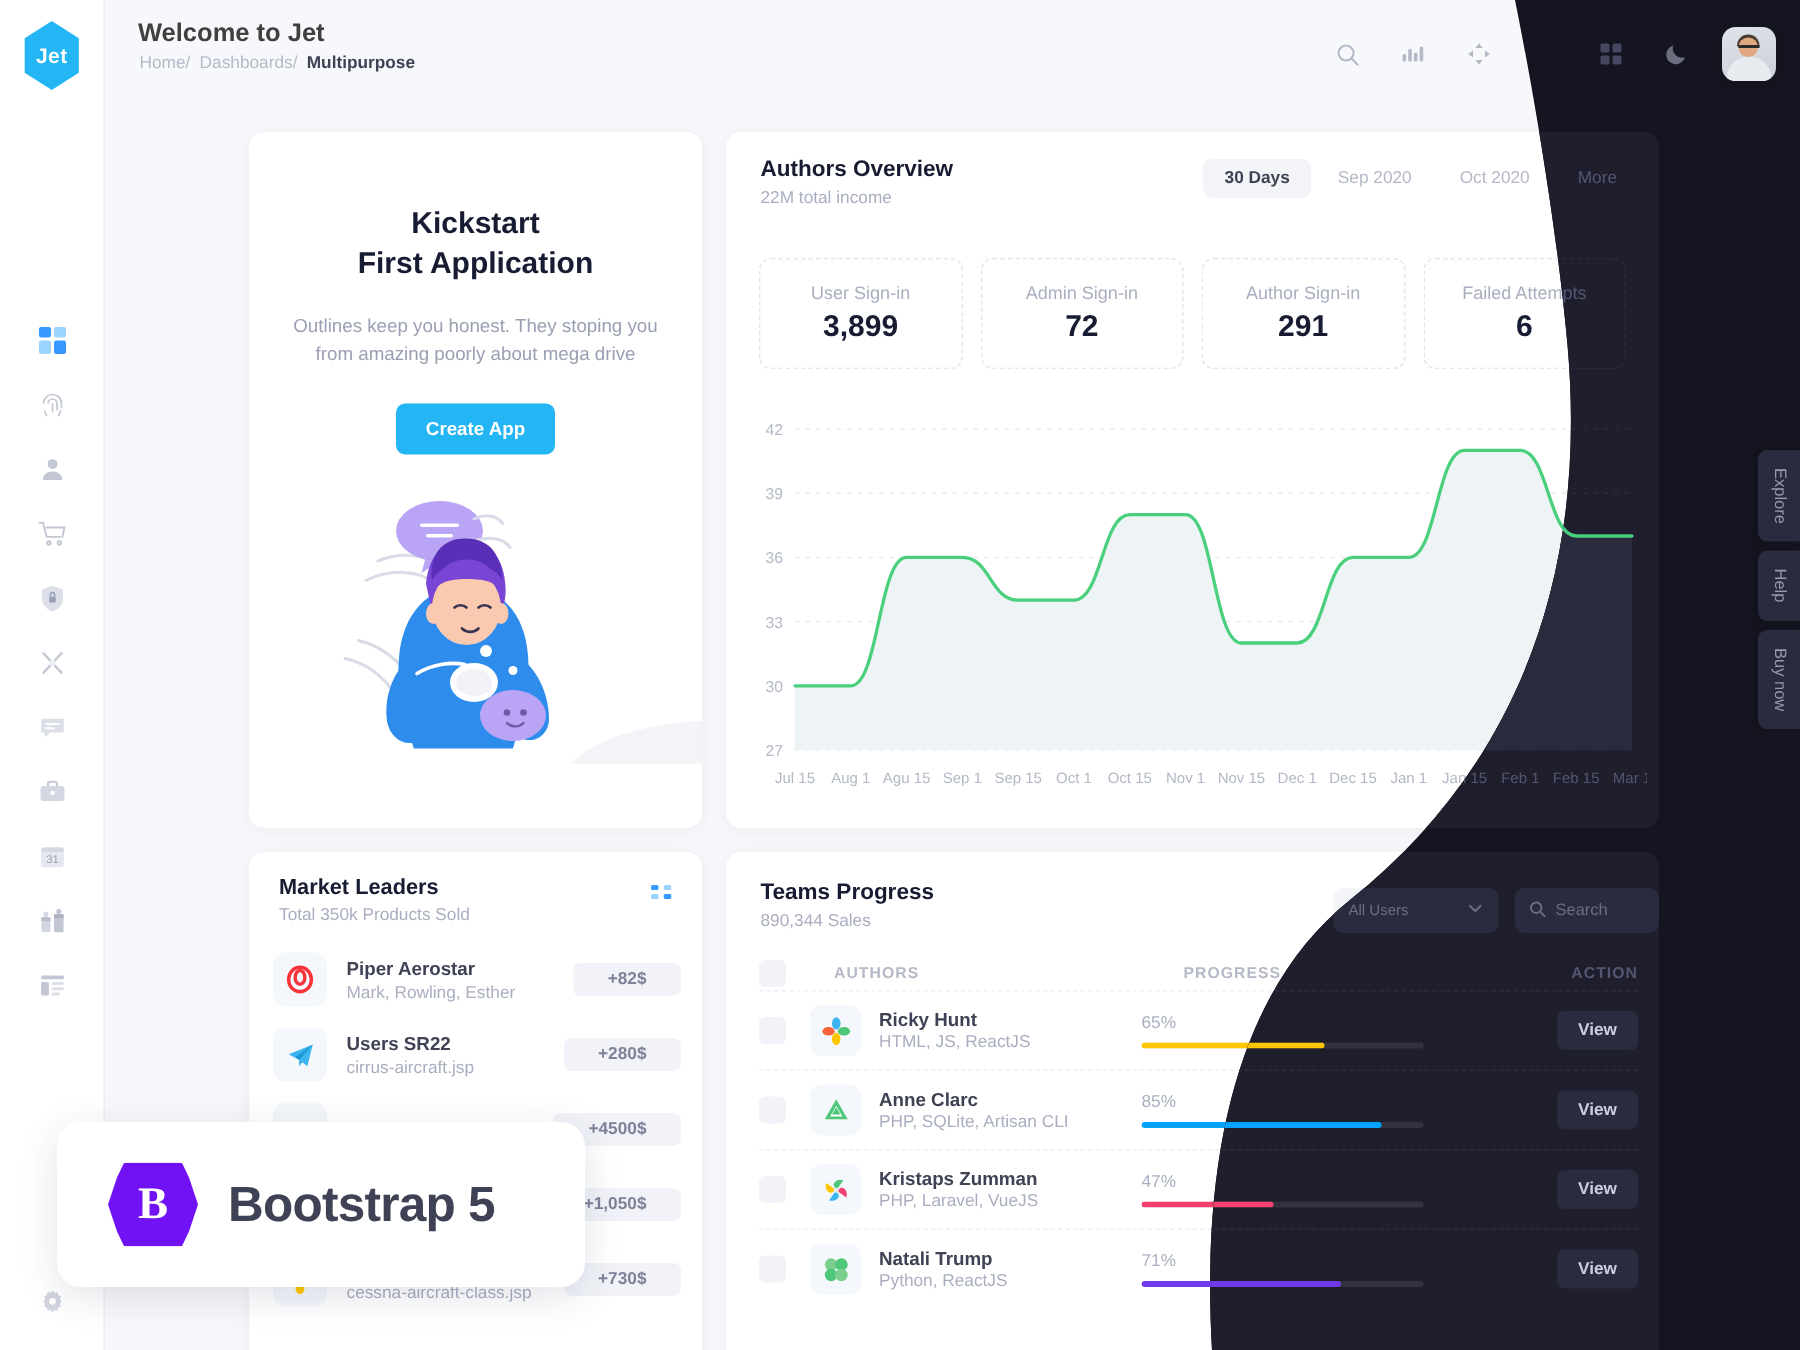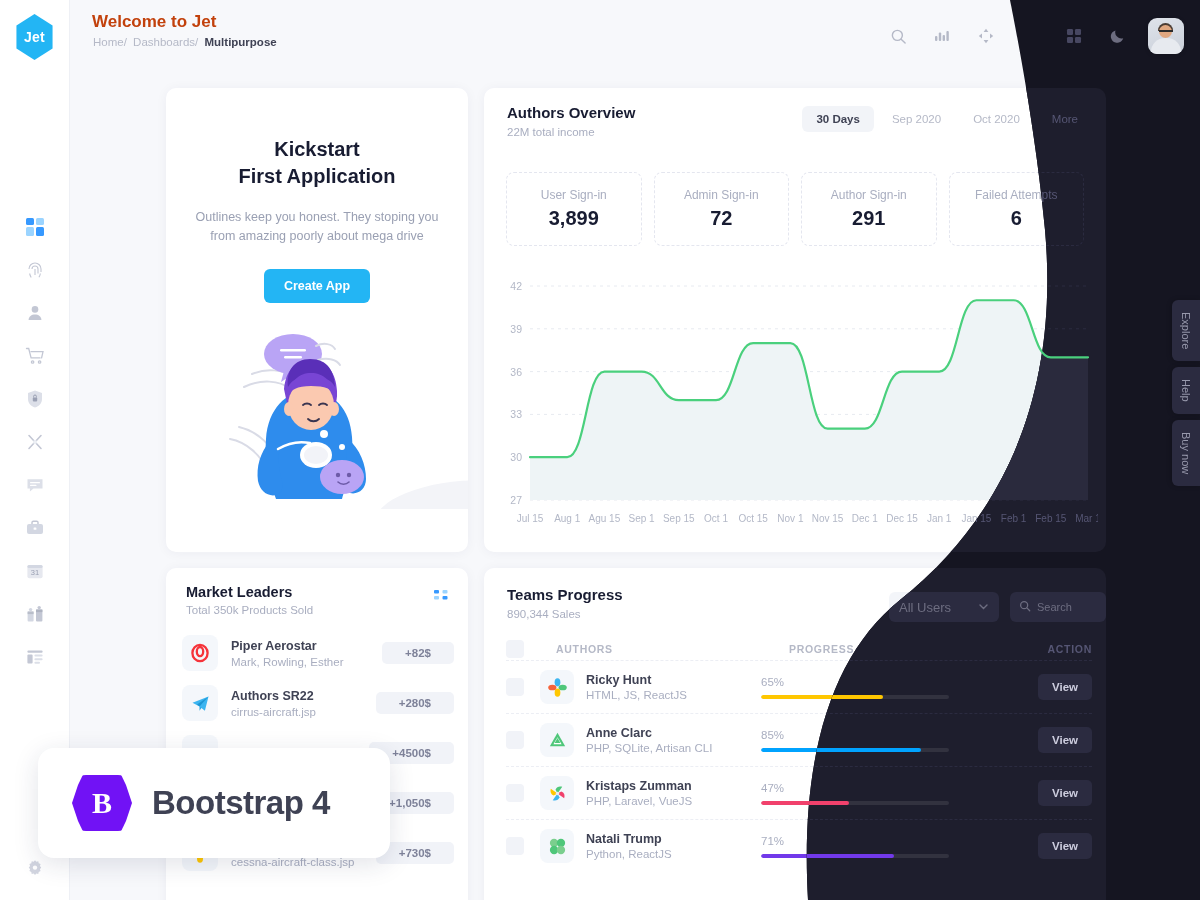--- a/index.html
+++ b/index.html
@@ -34,7 +34,7 @@
 
   
   .header { position: absolute; left: 70px; top: 0; right: 0; height: 70px; }
-  .welcome { position: absolute; left: 22px; top: 12px; font-size: 17px; font-weight: bold; color: #c2410c; }
+  .welcome { position: absolute; left: 22px; top: 12px; font-size: 17px; font-weight: bold; color: #404040; }
   .crumbs { position: absolute; left: 23px; top: 36px; font-size: 11.5px; color: #b5b9c7; }
   .crumbs .cur { color: #3f4254; font-weight: bold; }
   .crumbs span { margin-right: 3px; }

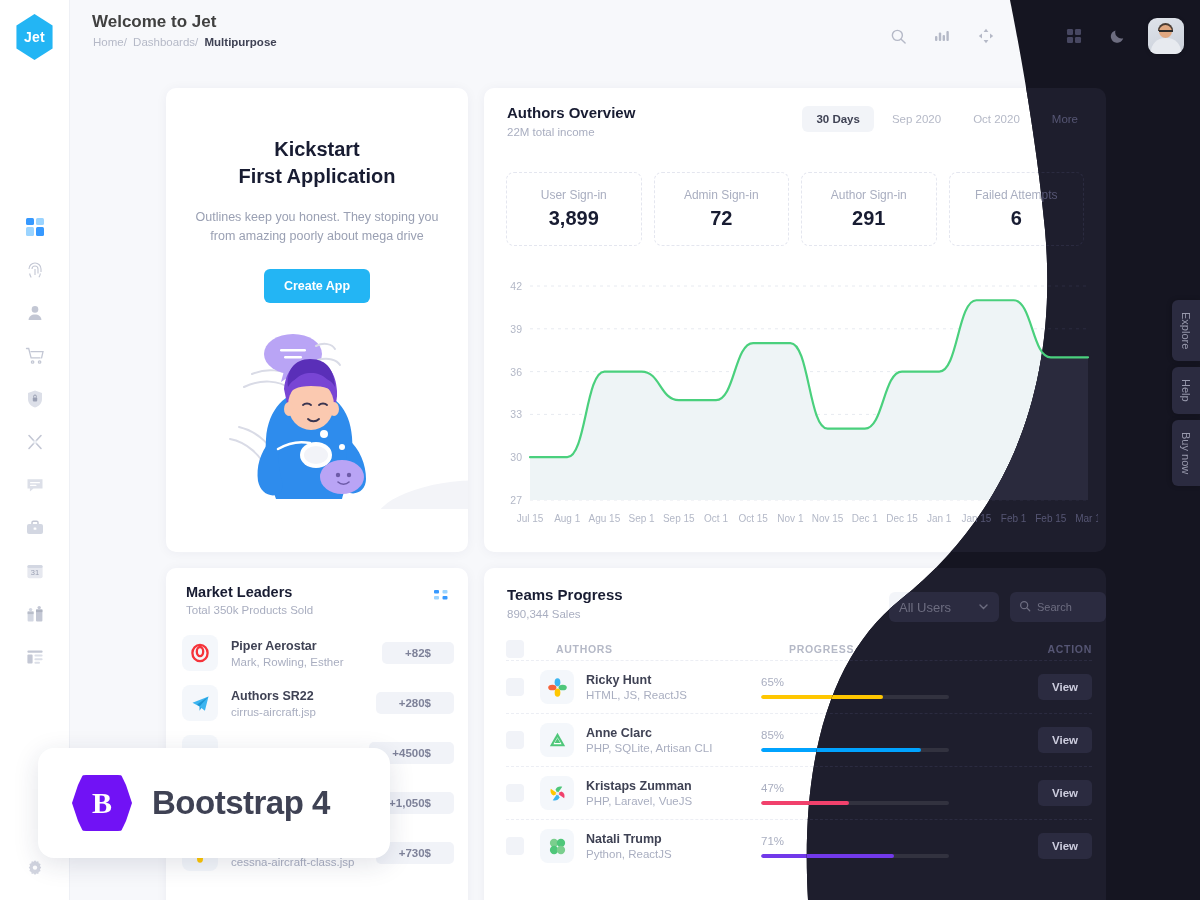--- a/index.html
+++ b/index.html
@@ -95,7 +95,7 @@
   #teams { left: 484px; top: 568px; width: 622px; height: 400px; }
   .tp-t { position: absolute; left: 23px; top: 18px; font-size: 15px; font-weight: bold; color: #181c32; }
   .tp-s { position: absolute; left: 23px; top: 40px; font-size: 11.5px; color: #a9aec0; }
-  .tp-sel { position: absolute; left: 405px; top: 24px; width: 110px; height: 30px; background: #f3f5f9; border-radius: 6px; display: flex; align-items: center; justify-content: space-between; padding: 0 10px; font-size: 13px; color: #7e8299; }
+  .tp-sel { position: absolute; left: 405px; top: 24px; width: 110px; height: 30px; background: #f3f5f9; border-radius: 6px; display: flex; align-items: center; justify-content: space-between; padding: 0 10px; font-size: 10px; color: #7e8299; }
   .tp-search { position: absolute; left: 526px; top: 24px; width: 96px; height: 30px; background: #f3f5f9; border-radius: 6px; display: flex; align-items: center; gap: 6px; padding: 0 9px; font-size: 11px; color: #a9aec0; }
   .tp-head { position: absolute; left: 22px; right: 14px; top: 72px; display: flex; align-items: center; font-size: 10.5px; font-weight: bold; letter-spacing: .7px; color: #b5b9c7; }
   .cbx { width: 18px; height: 18px; border-radius: 4px; background: #f1f3f8; flex: none; }

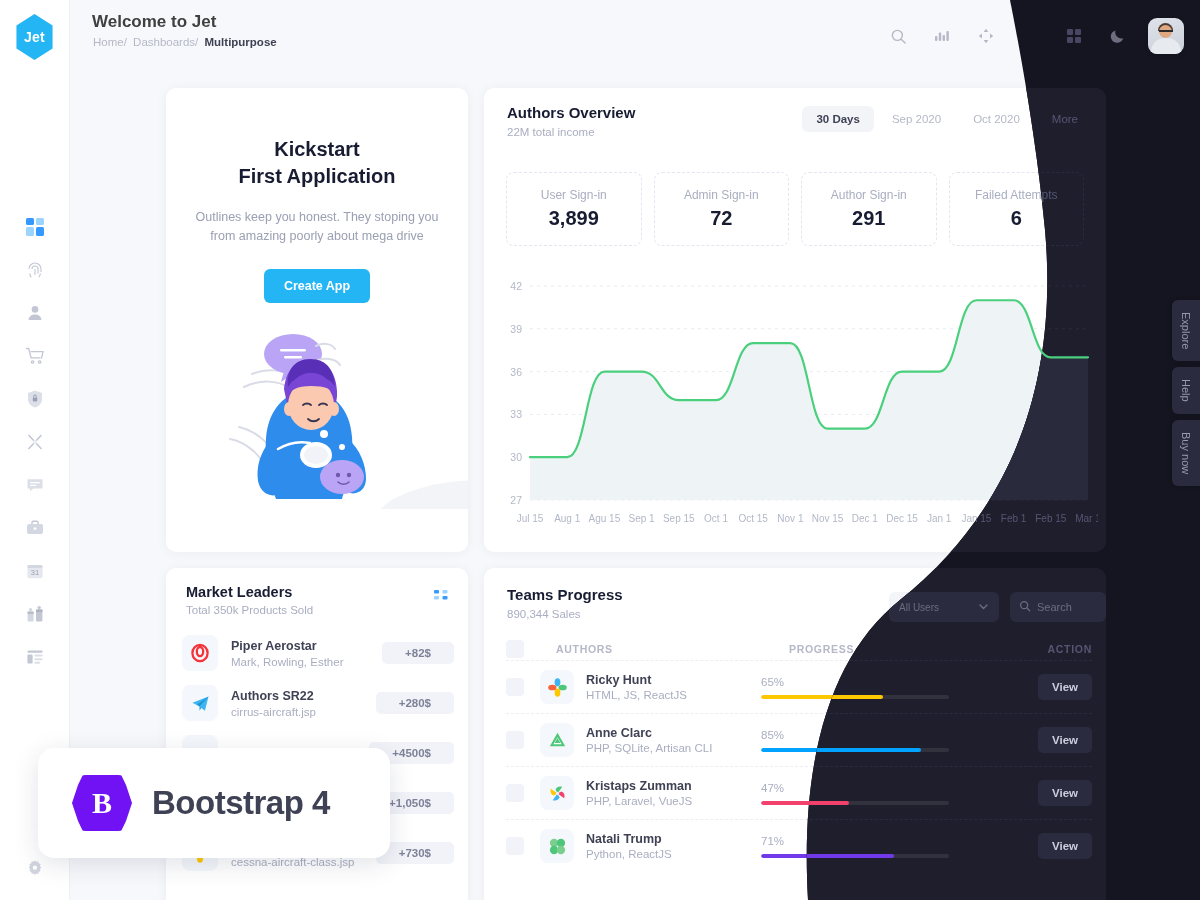--- a/index.html
+++ b/index.html
@@ -454,7 +454,7 @@
               </svg>
           </div>
           <div class="ml-txt">
-            <div class="ml-n">Authors SR22</div>
+            <div class="ml-n">Users SR22</div>
             <div class="ml-d">cirrus-aircraft.jsp</div>
           </div>
           <div class="ml-b">+280$</div>

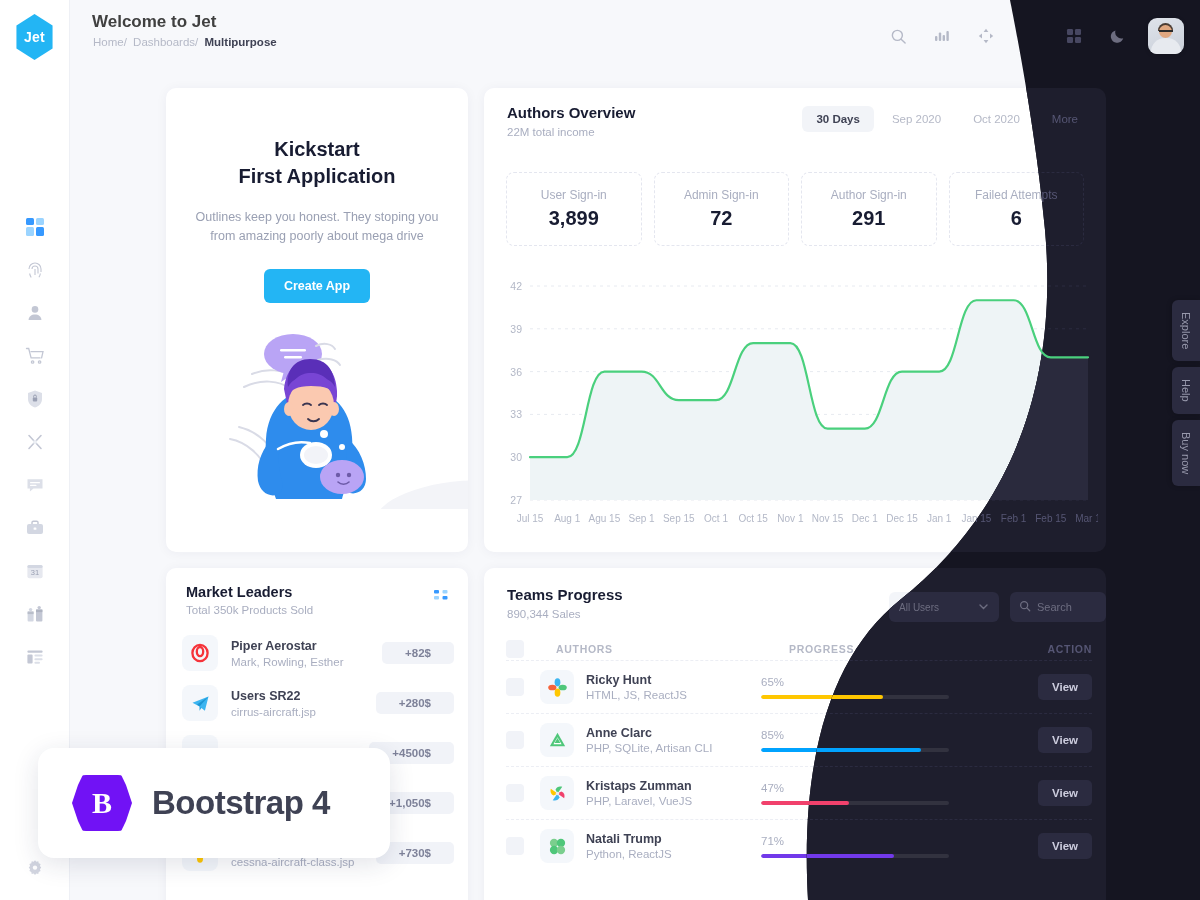--- a/index.html
+++ b/index.html
@@ -840,7 +840,7 @@
     <div class="bs-logo">
       <span>B</span>
     </div>
-    <div class="bs-label">Bootstrap 4</div>
+    <div class="bs-label">Bootstrap 5</div>
   </div>
 
 </div>

